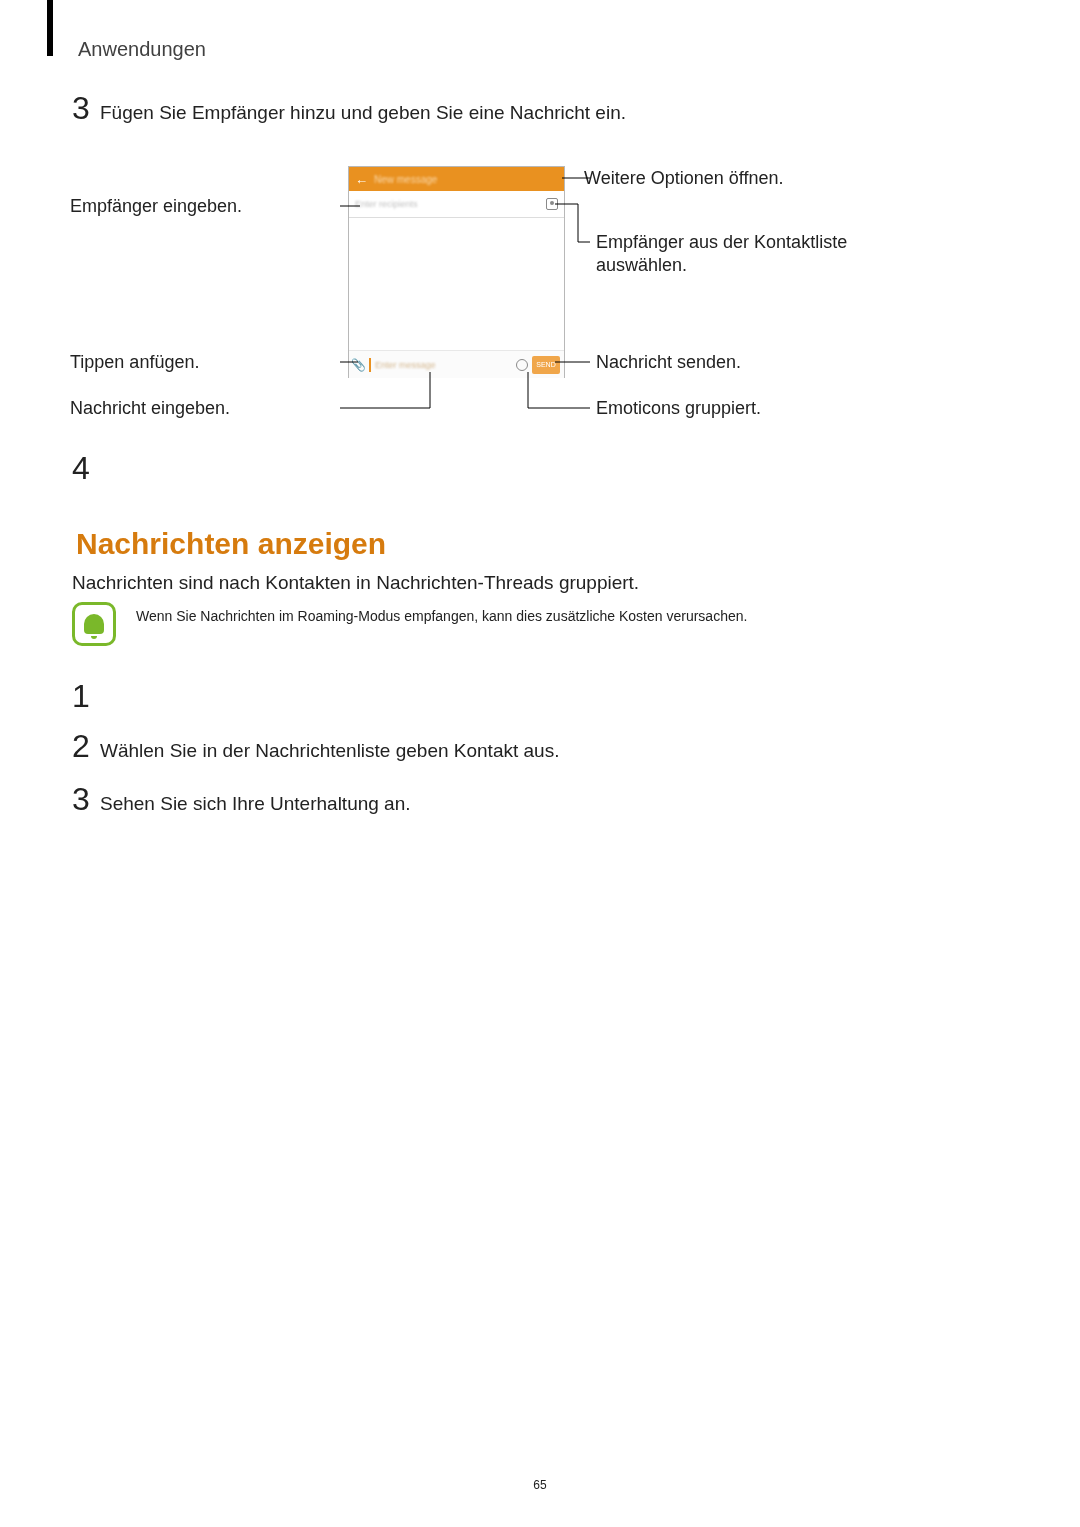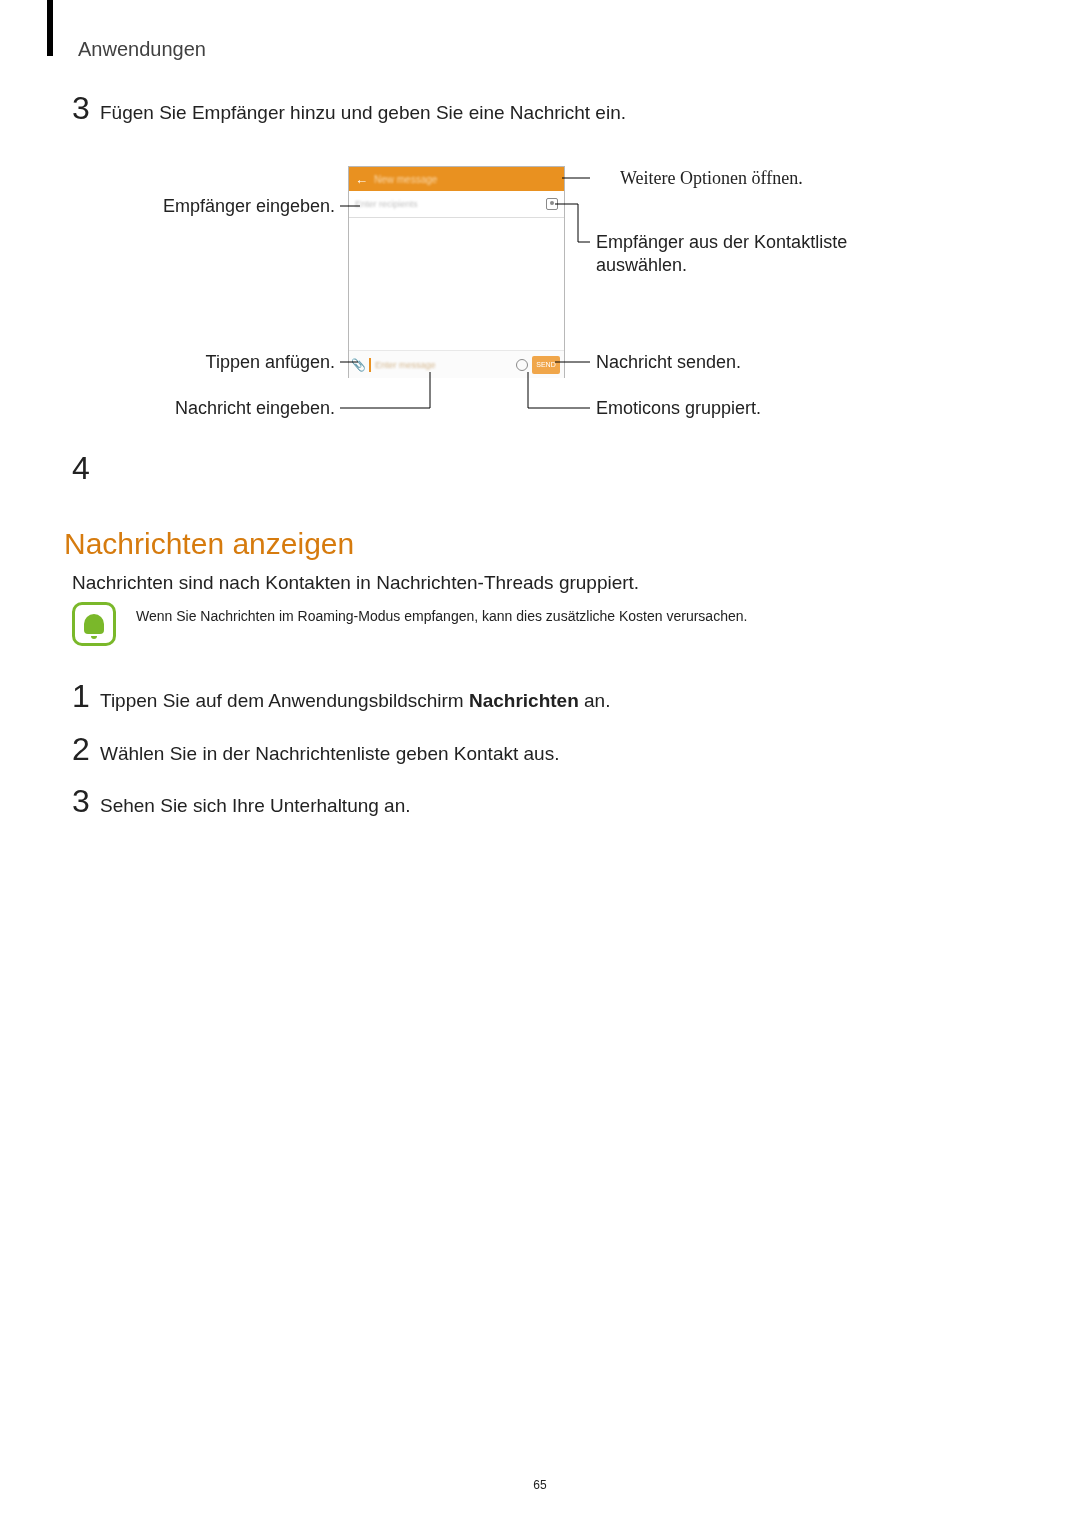--- a/index.html
+++ b/index.html
@@ -236,7 +236,7 @@
 <div class="callout left" style="top:351px; left:70px; width:265px;">Tippen anfügen.</div>
 <div class="callout left" style="top:397px; left:70px; width:265px;">Nachricht eingeben.</div>
 
-<div class="callout" style="top:167px; left:620px; width:250px;font-family:Liberation Serif, serif;">Weitere Optionen öffnen.</div>
+<div class="callout" style="top:167px; left:584px; width:250px;">Weitere Optionen öffnen.</div>
 <div class="callout" style="top:231px; left:596px; width:290px;">Empfänger aus der Kontaktliste auswählen.</div>
 <div class="callout" style="top:351px; left:596px; width:250px;">Nachricht senden.</div>
 <div class="callout" style="top:397px; left:596px; width:250px;">Emoticons gruppiert.</div>

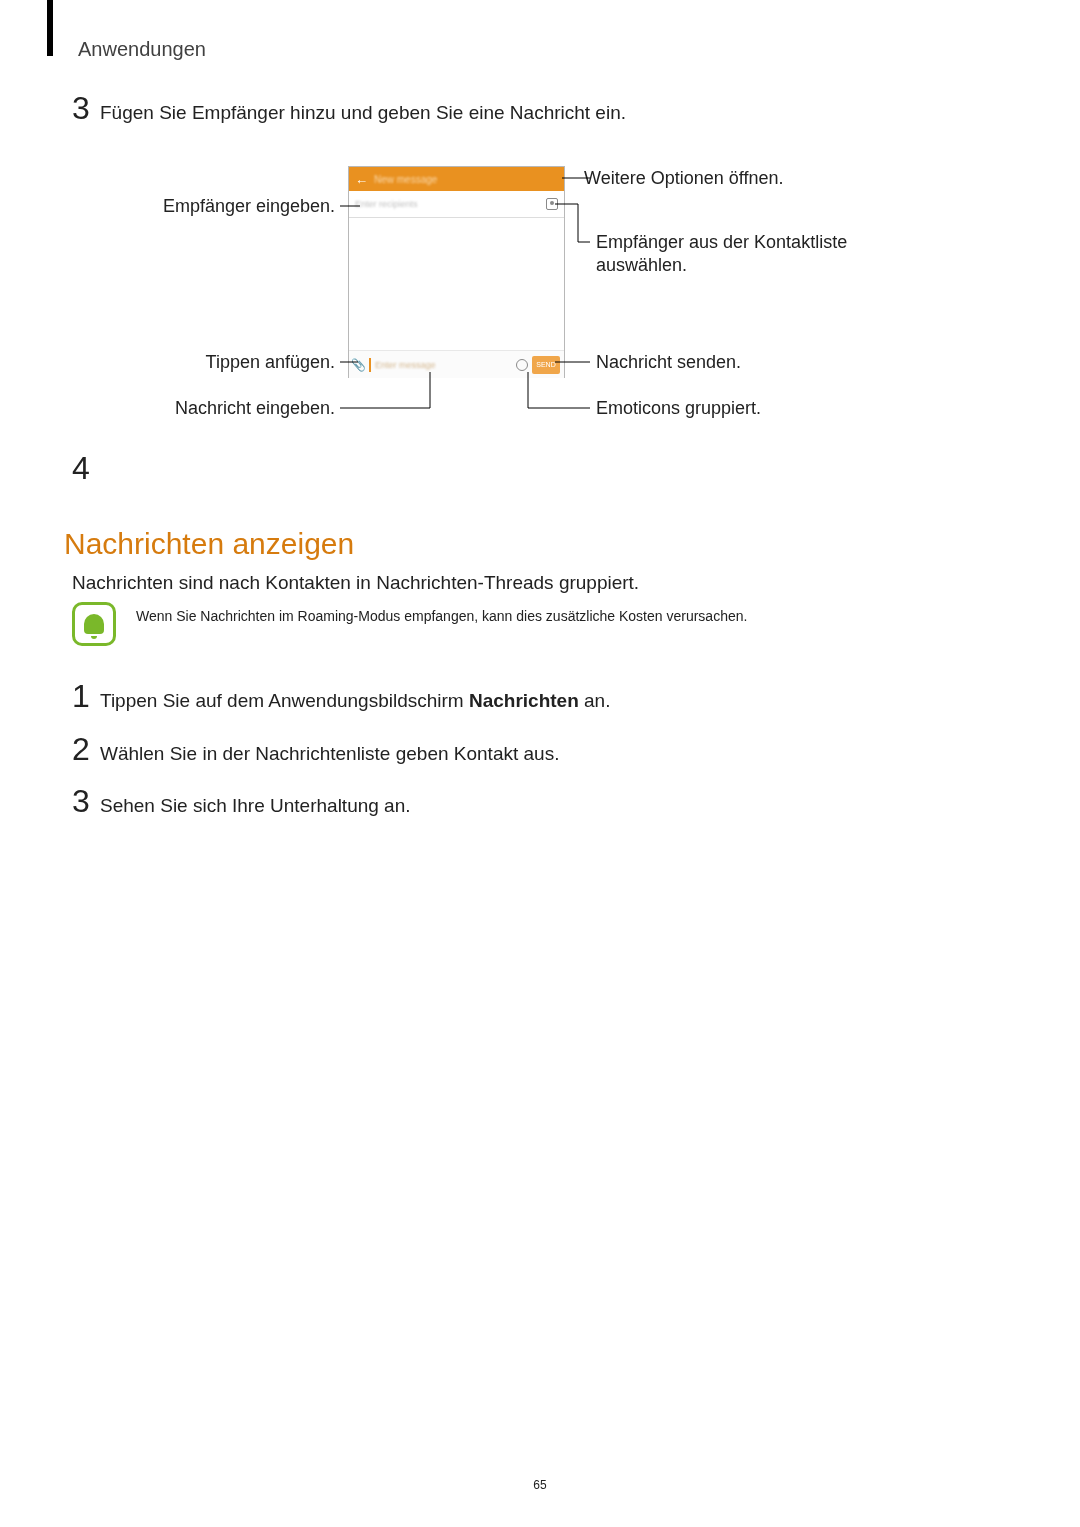--- a/index.html
+++ b/index.html
@@ -126,7 +126,7 @@
     color: #222;
     line-height: 1.25;
   }
-  .callout.left { text-align: right; }
+  .callout.left { text-align: left; }
 
   .lead {
     position: absolute;

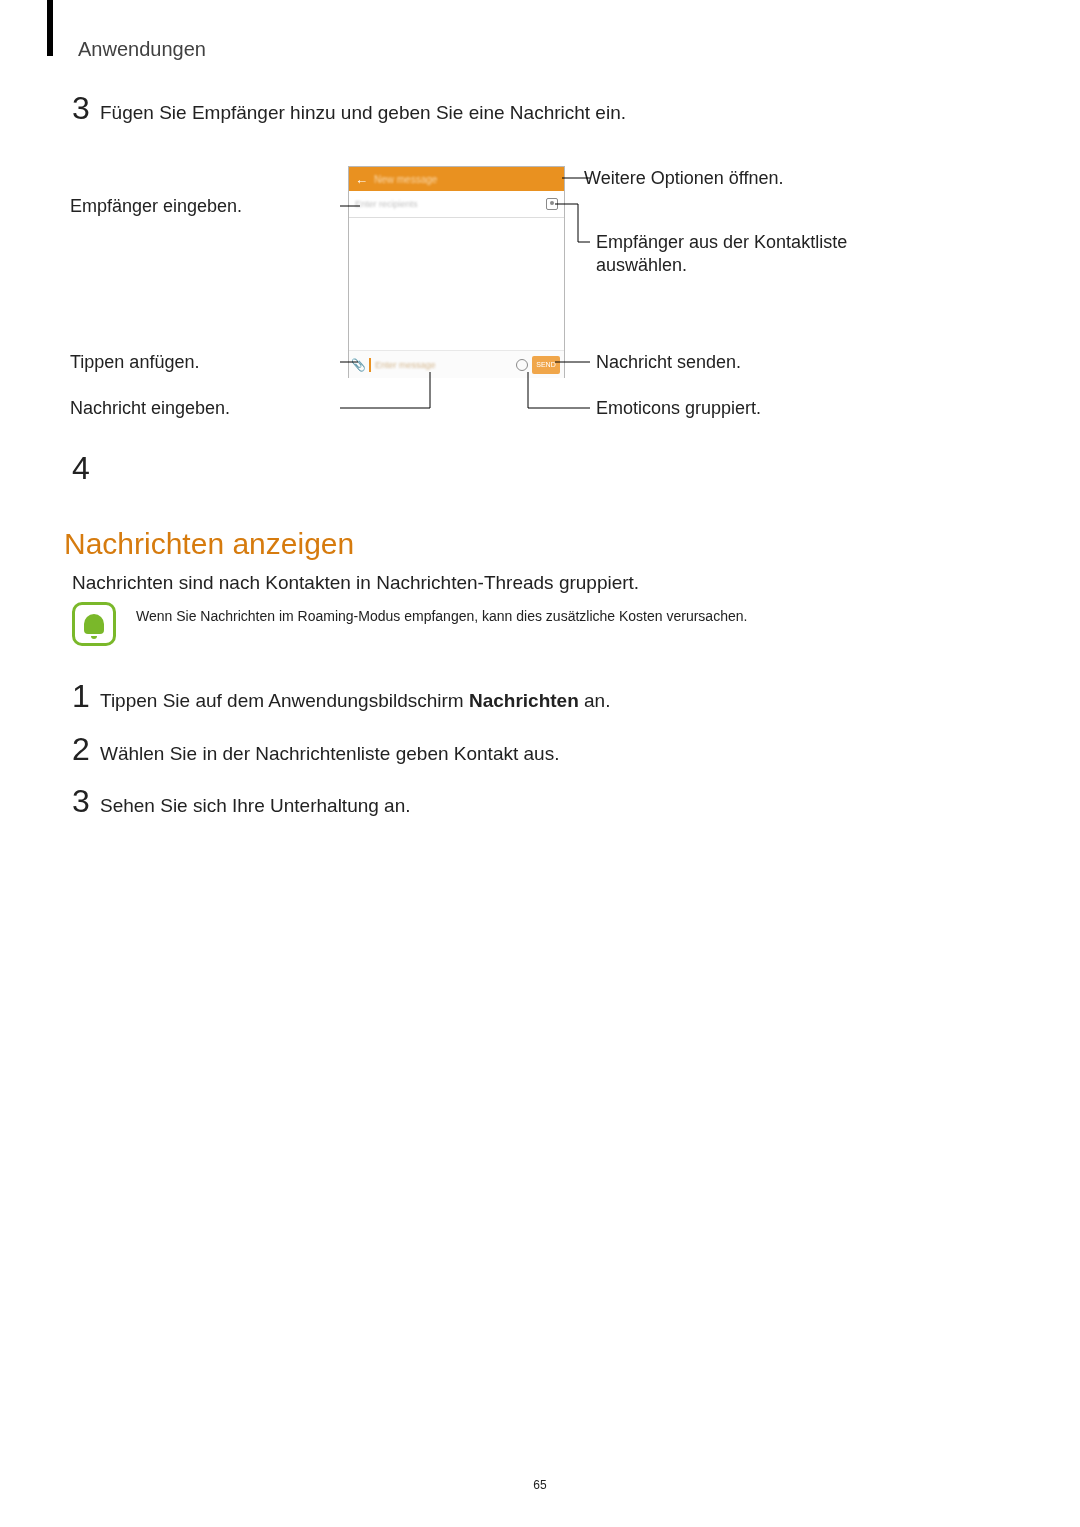--- a/index.html
+++ b/index.html
@@ -138,10 +138,10 @@
 
   .section-title {
     position: absolute;
-    top: 527px; left: 64px;
+    top: 527px; left: 76px;
     color: #d67b0e;
     font-size: 30px;
-    font-weight: 400;
+    font-weight: 700;
   }
   .section-para {
     position: absolute;

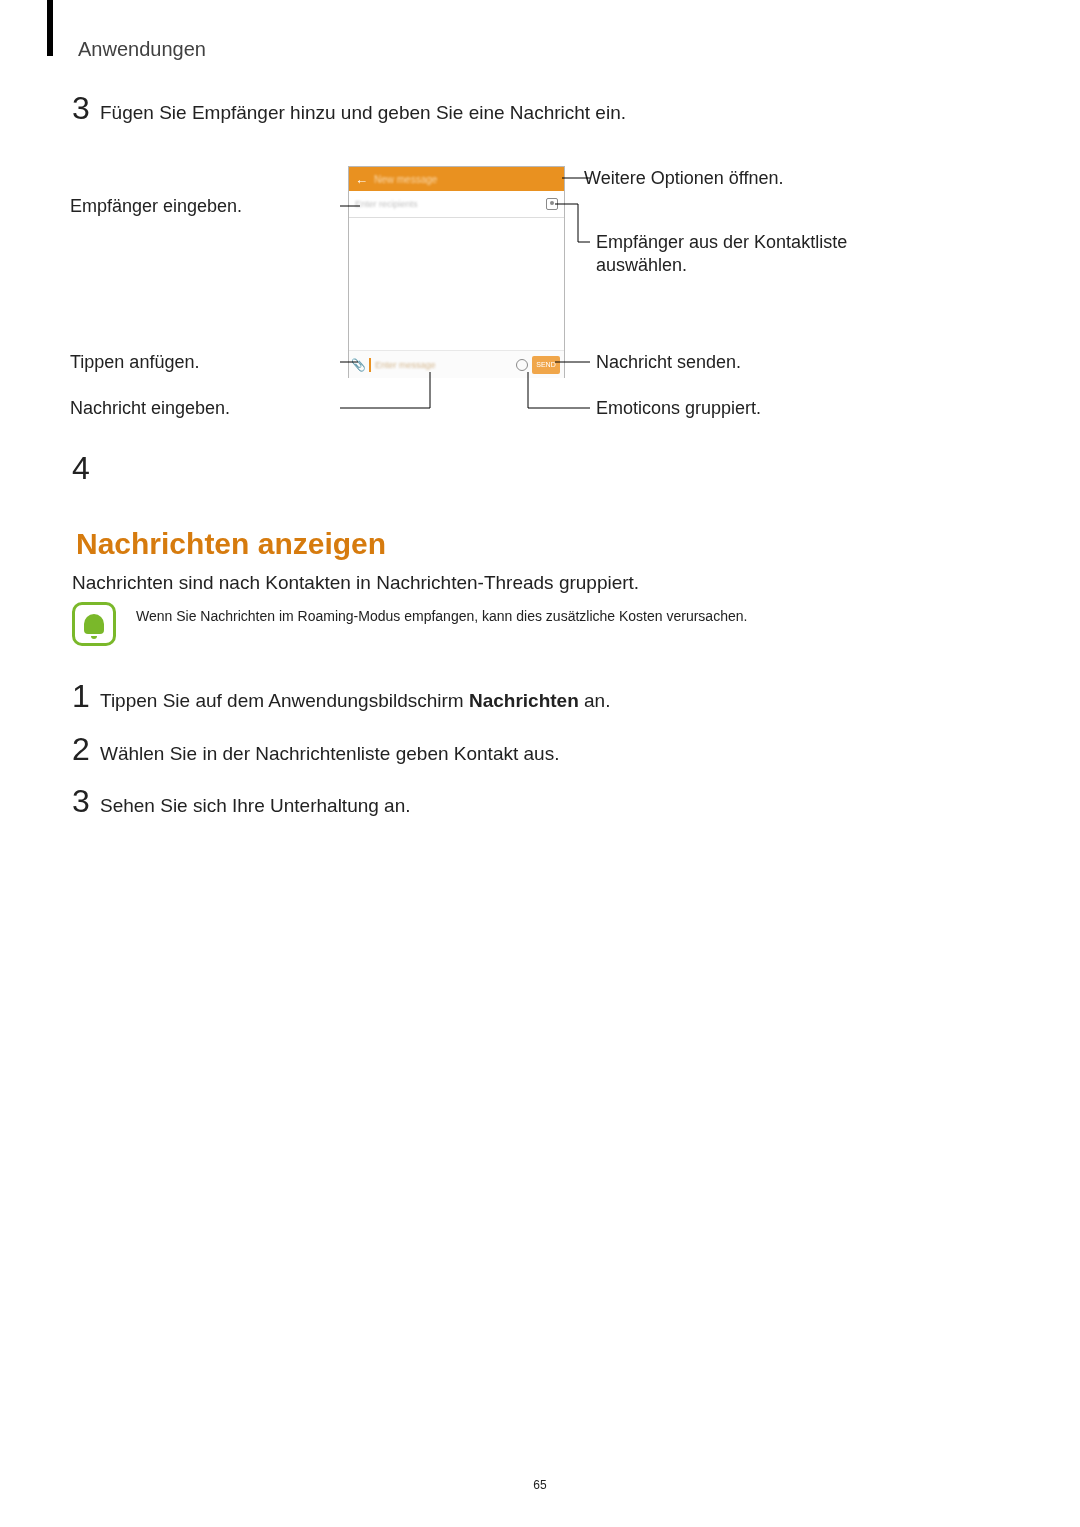--- a/index.html
+++ b/index.html
@@ -275,9 +275,6 @@
 <div class="sub-steps">
   <div class="sub-step">
     <div class="step-num">1</div>
-    <div class="step-text">
-      <span>Tippen Sie auf dem Anwendungsbildschirm </span><b>Nachrichten</b><span> an.</span>
-    </div>
   </div>
   <div class="sub-step">
     <div class="step-num">2</div>

